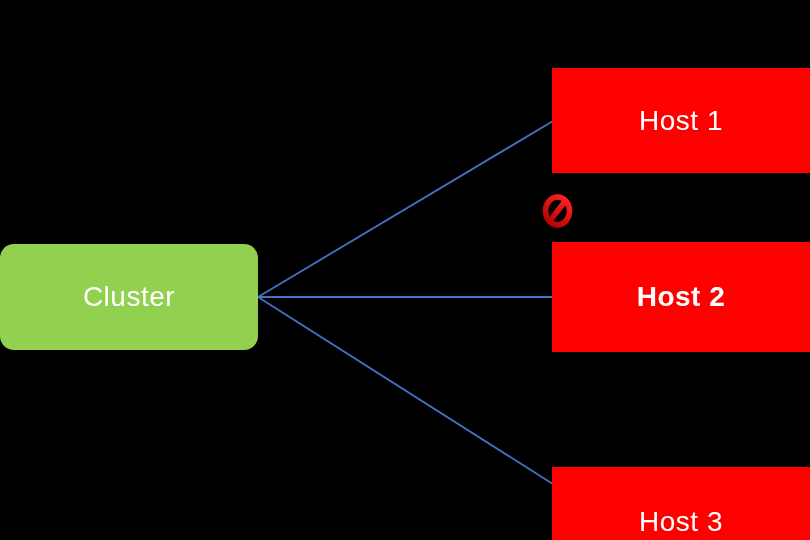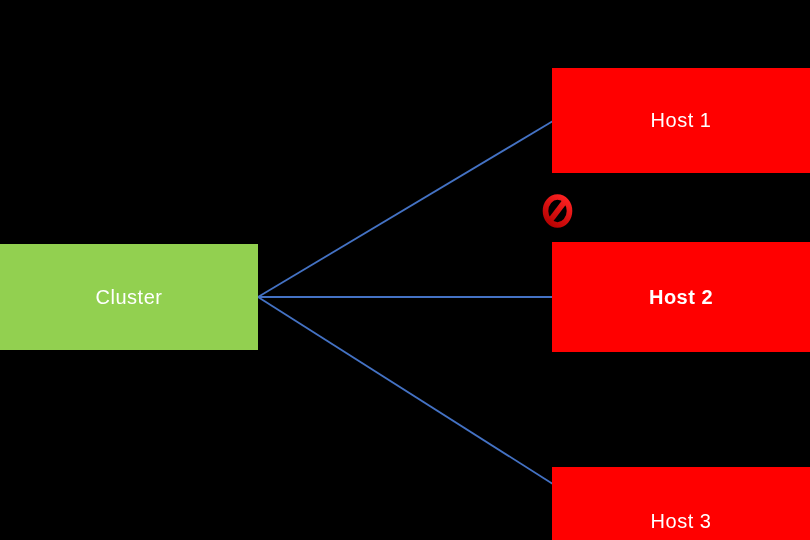--- a/index.html
+++ b/index.html
@@ -28,7 +28,7 @@
     align-items: center;
     justify-content: center;
     color: #FFFFFF;
-    font-size: 20px;
+    font-size: 28px;
     font-weight: 400;
     letter-spacing: 0.5px;
     white-space: nowrap;

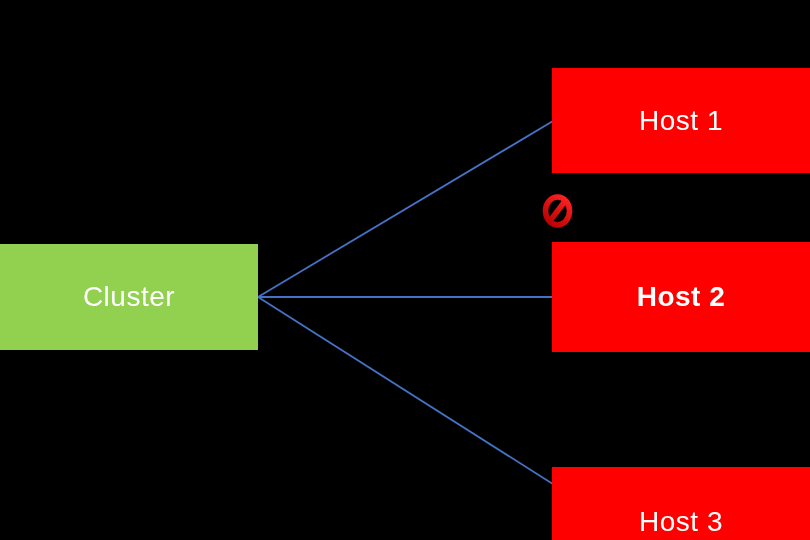--- a/index.html
+++ b/index.html
@@ -38,6 +38,7 @@
     top: 244px;
     width: 258px;
     height: 106px;
+    border-radius: 14px;
   }
   #host1-node {
     left: 552px;

